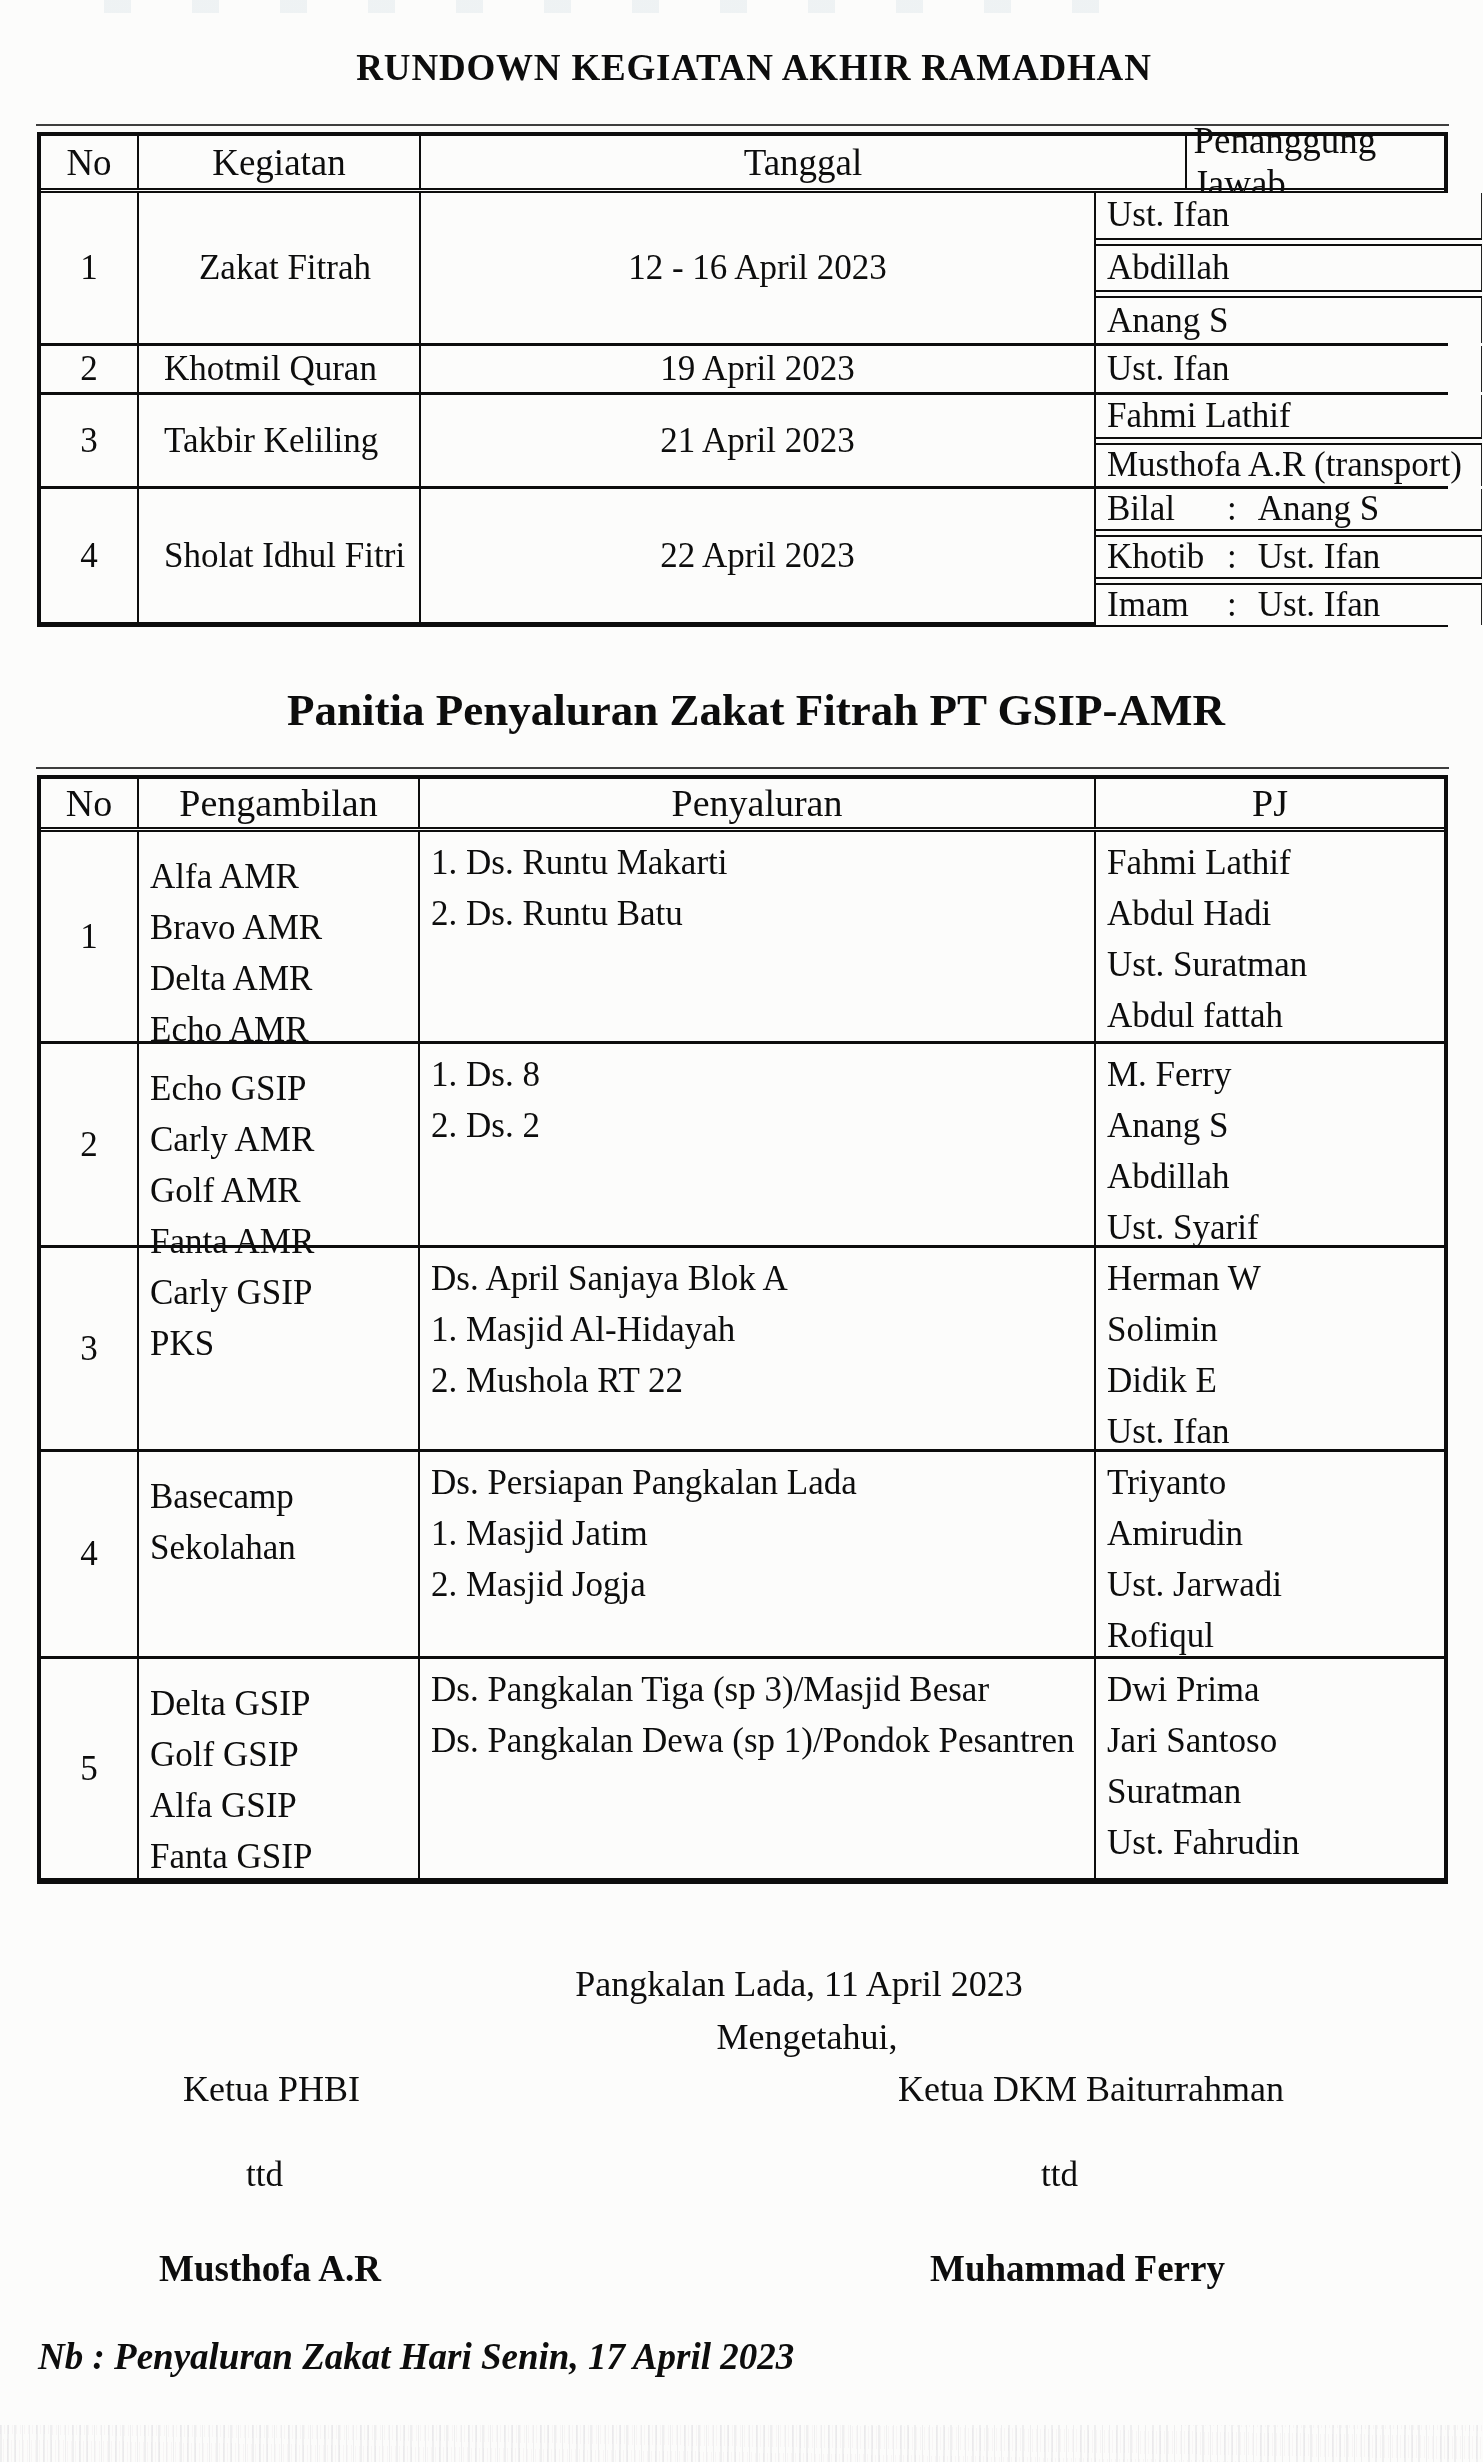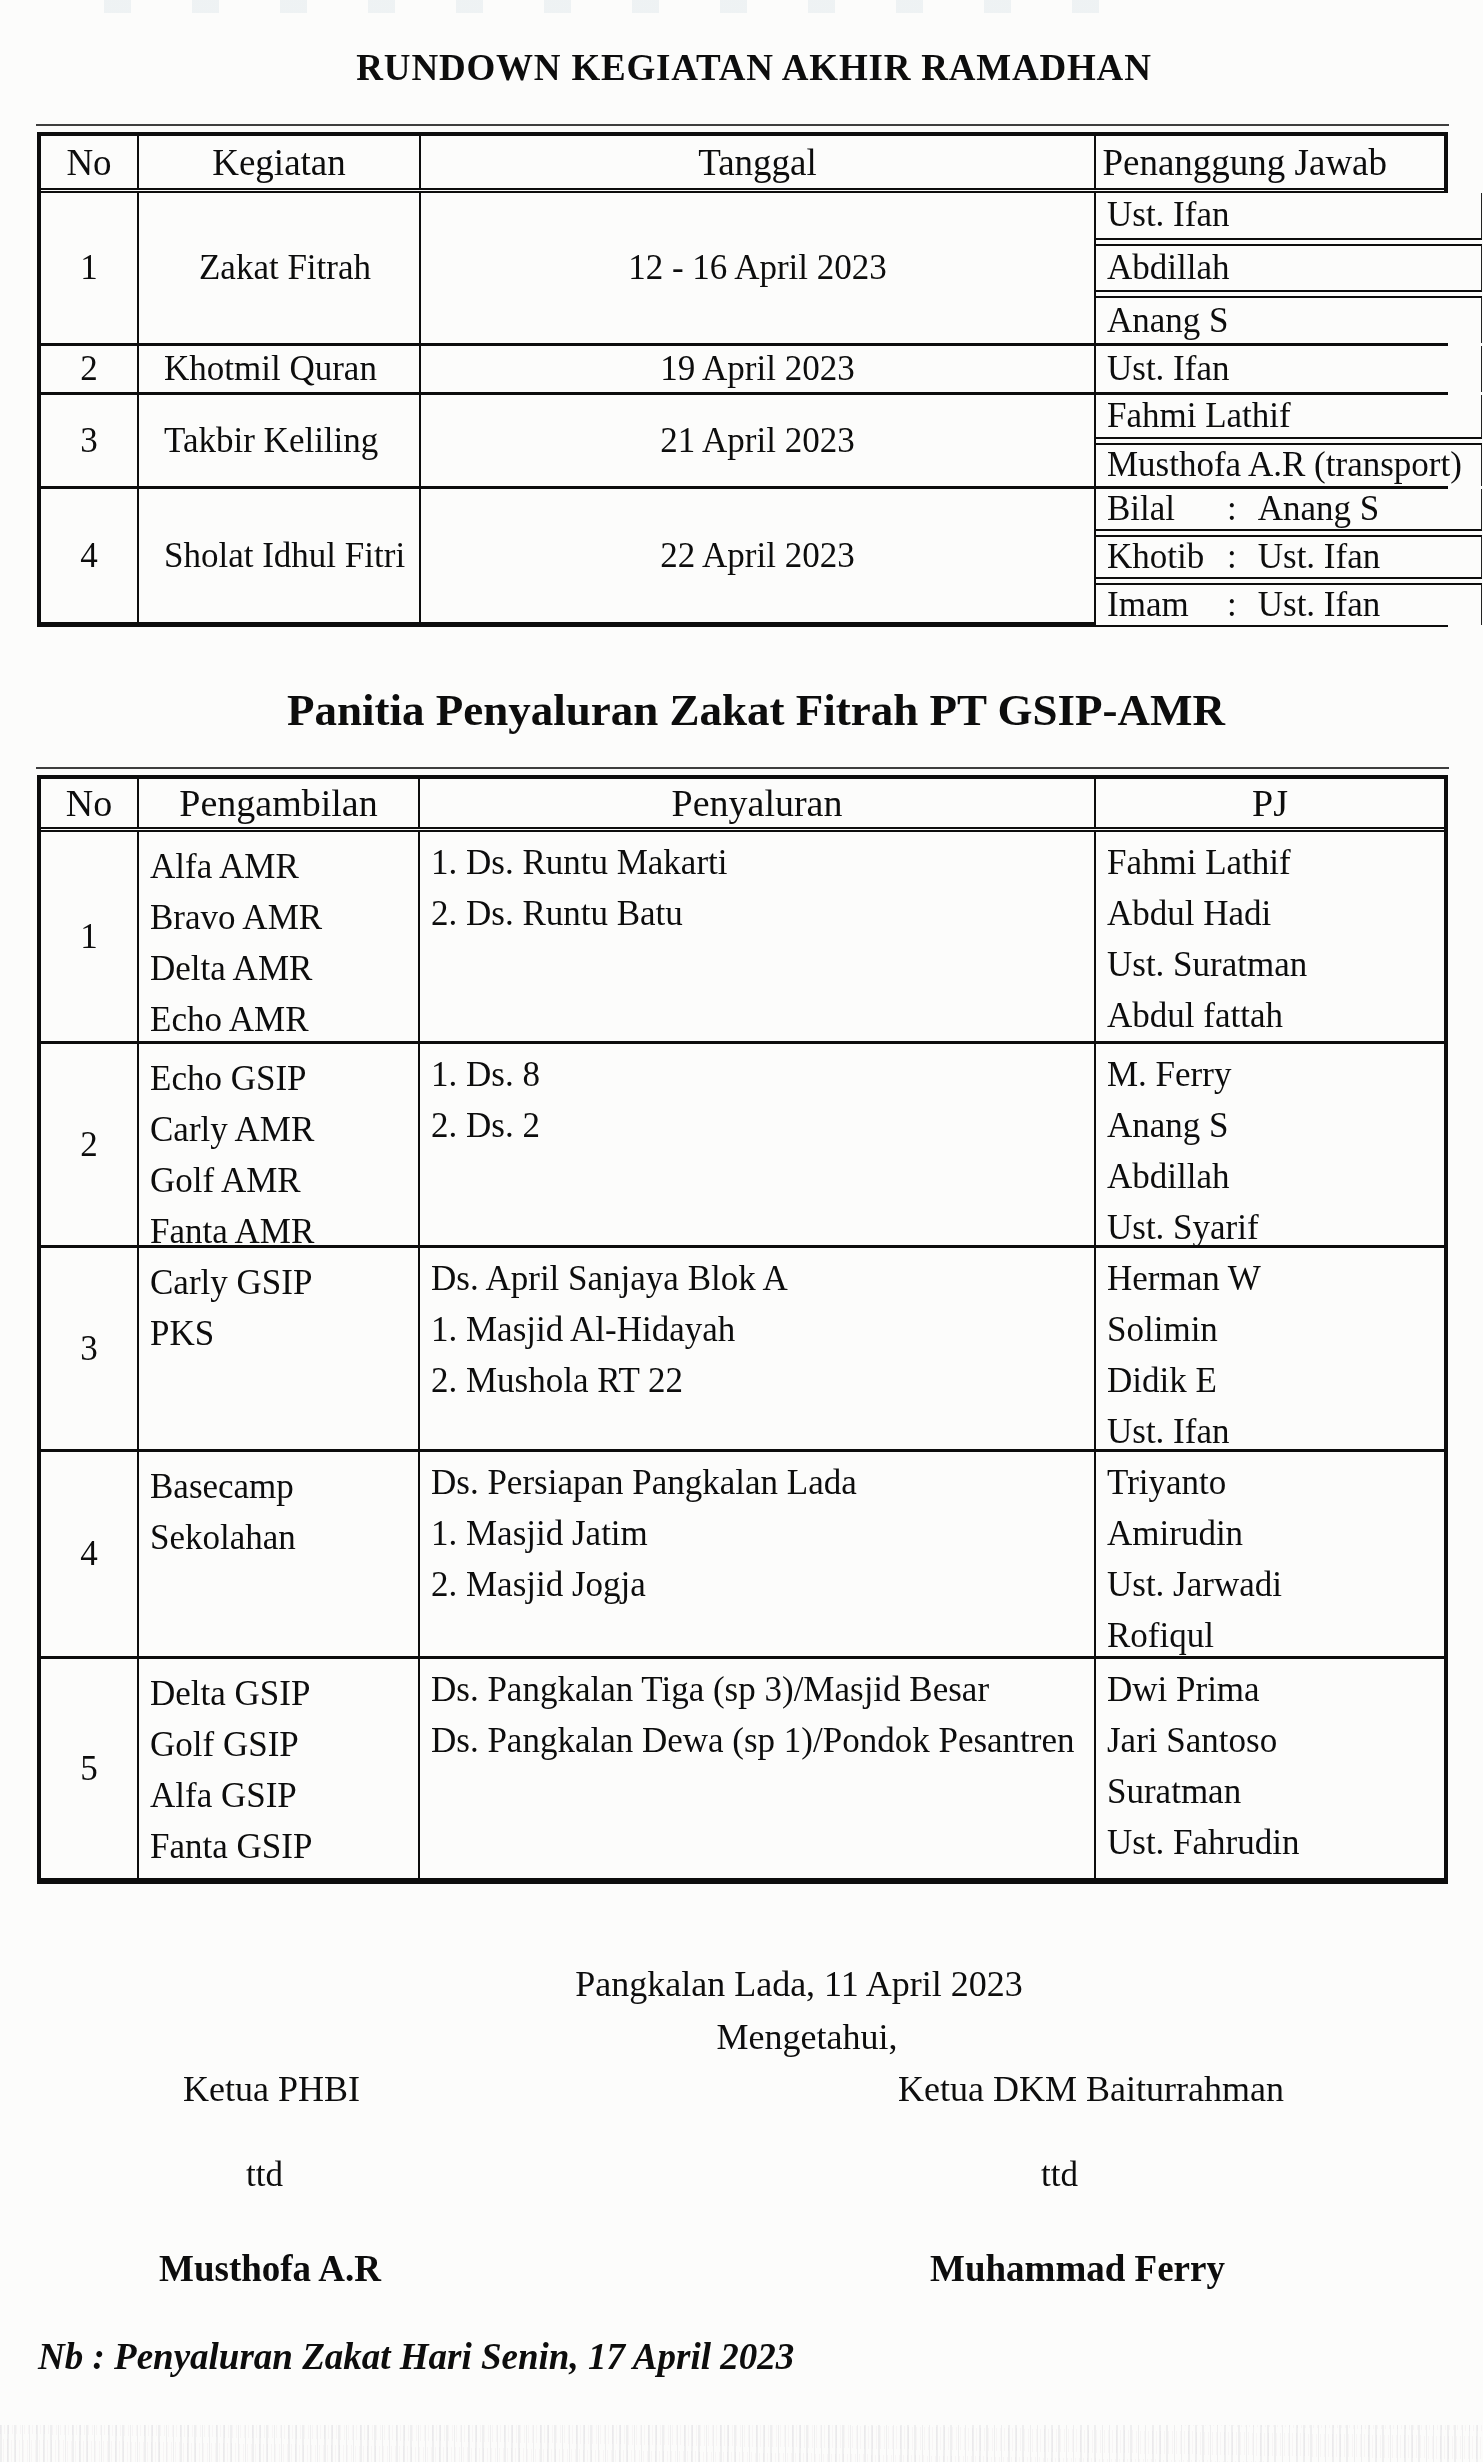--- a/index.html
+++ b/index.html
@@ -44,7 +44,7 @@
   .t1 .hrow{ height:57px; font-size:37px; }
   .t1 .h-no{ width:96px; text-align:center; flex-shrink:0;}
   .t1 .h-keg{ width:282px; text-align:center; flex-shrink:0; border-left:2.4px solid var(--ink); align-self:stretch; display:flex; align-items:center; justify-content:center;}
-  .t1 .h-tgl{ width:675px; text-align:center; flex-shrink:0; border-left:2.4px solid var(--ink); align-self:stretch; display:flex; align-items:center; justify-content:center;}
+  .t1 .h-tgl{ width:766px; text-align:center; flex-shrink:0; border-left:2.4px solid var(--ink); align-self:stretch; display:flex; align-items:center; justify-content:center;}
   .t1 .h-pj{ flex:1; border-left:2.4px solid var(--ink); align-self:stretch; display:flex; align-items:center; padding-left:6.4px;}
   .t1 .c-no{ width:96px; flex-shrink:0; display:flex; align-items:center; justify-content:center; font-size:35px;}
   .t1 .c-keg{ width:282px; flex-shrink:0; border-left:2.4px solid var(--ink); display:flex; align-items:center; padding-left:25px; font-size:35px; white-space:nowrap;}

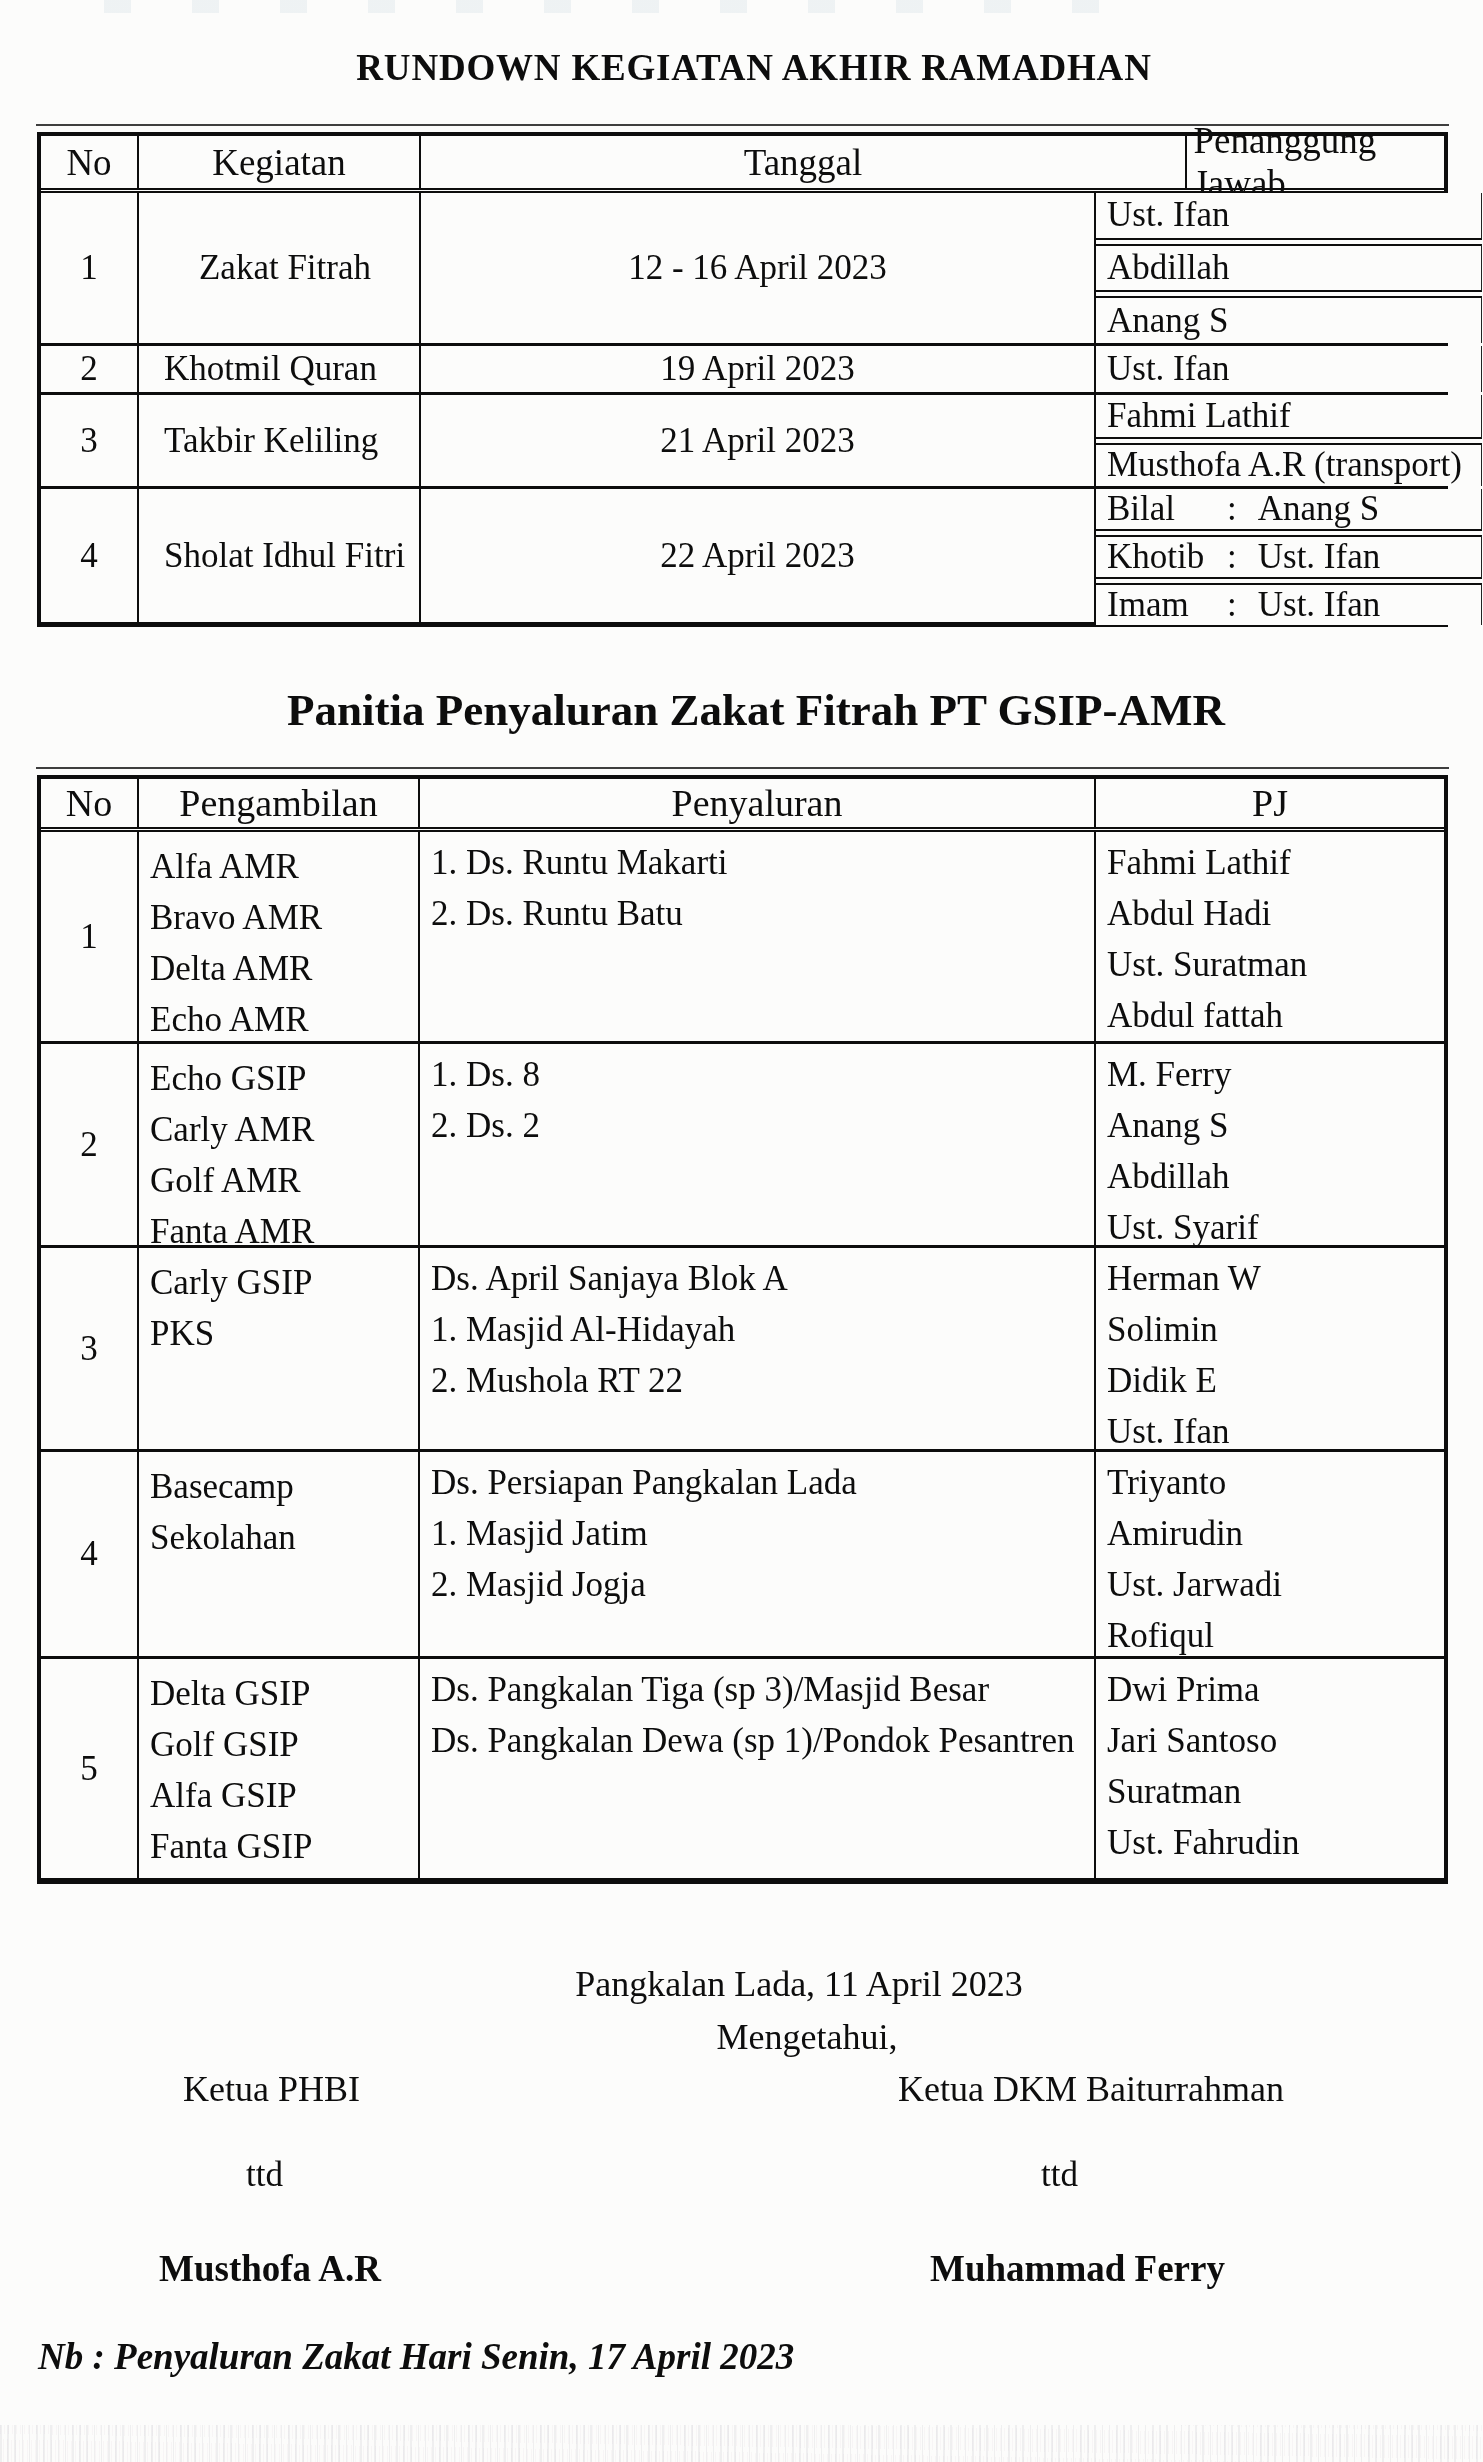--- a/index.html
+++ b/index.html
@@ -75,7 +75,7 @@
   .t2 .h2-pen{ width:676px; text-align:center; flex-shrink:0; border-left:2.4px solid var(--ink); align-self:stretch; display:flex; align-items:center; justify-content:center;}
   .t2 .h2-pj{ flex:1; border-left:2.4px solid var(--ink); align-self:stretch; display:flex; align-items:center; justify-content:center;}
   .t2 .c2-no{ width:96px; flex-shrink:0; display:flex; align-items:center; justify-content:center; font-size:35px;}
-  .t2 .c2-amb{ width:281px; flex-shrink:0; border-left:2.4px solid var(--ink); padding-top:9px;}
+  .t2 .c2-amb{ width:281px; flex-shrink:0; border-left:2.4px solid var(--ink); padding-top:19px;}
   .t2 .c2-pen{ width:676px; flex-shrink:0; border-left:2.4px solid var(--ink); padding-top:4.8px;}
   .t2 .c2-pj{ flex:1; border-left:2.4px solid var(--ink); padding-top:4.8px;}
   .line{ line-height:51px; padding-left:11px; font-size:35px; white-space:nowrap; }

